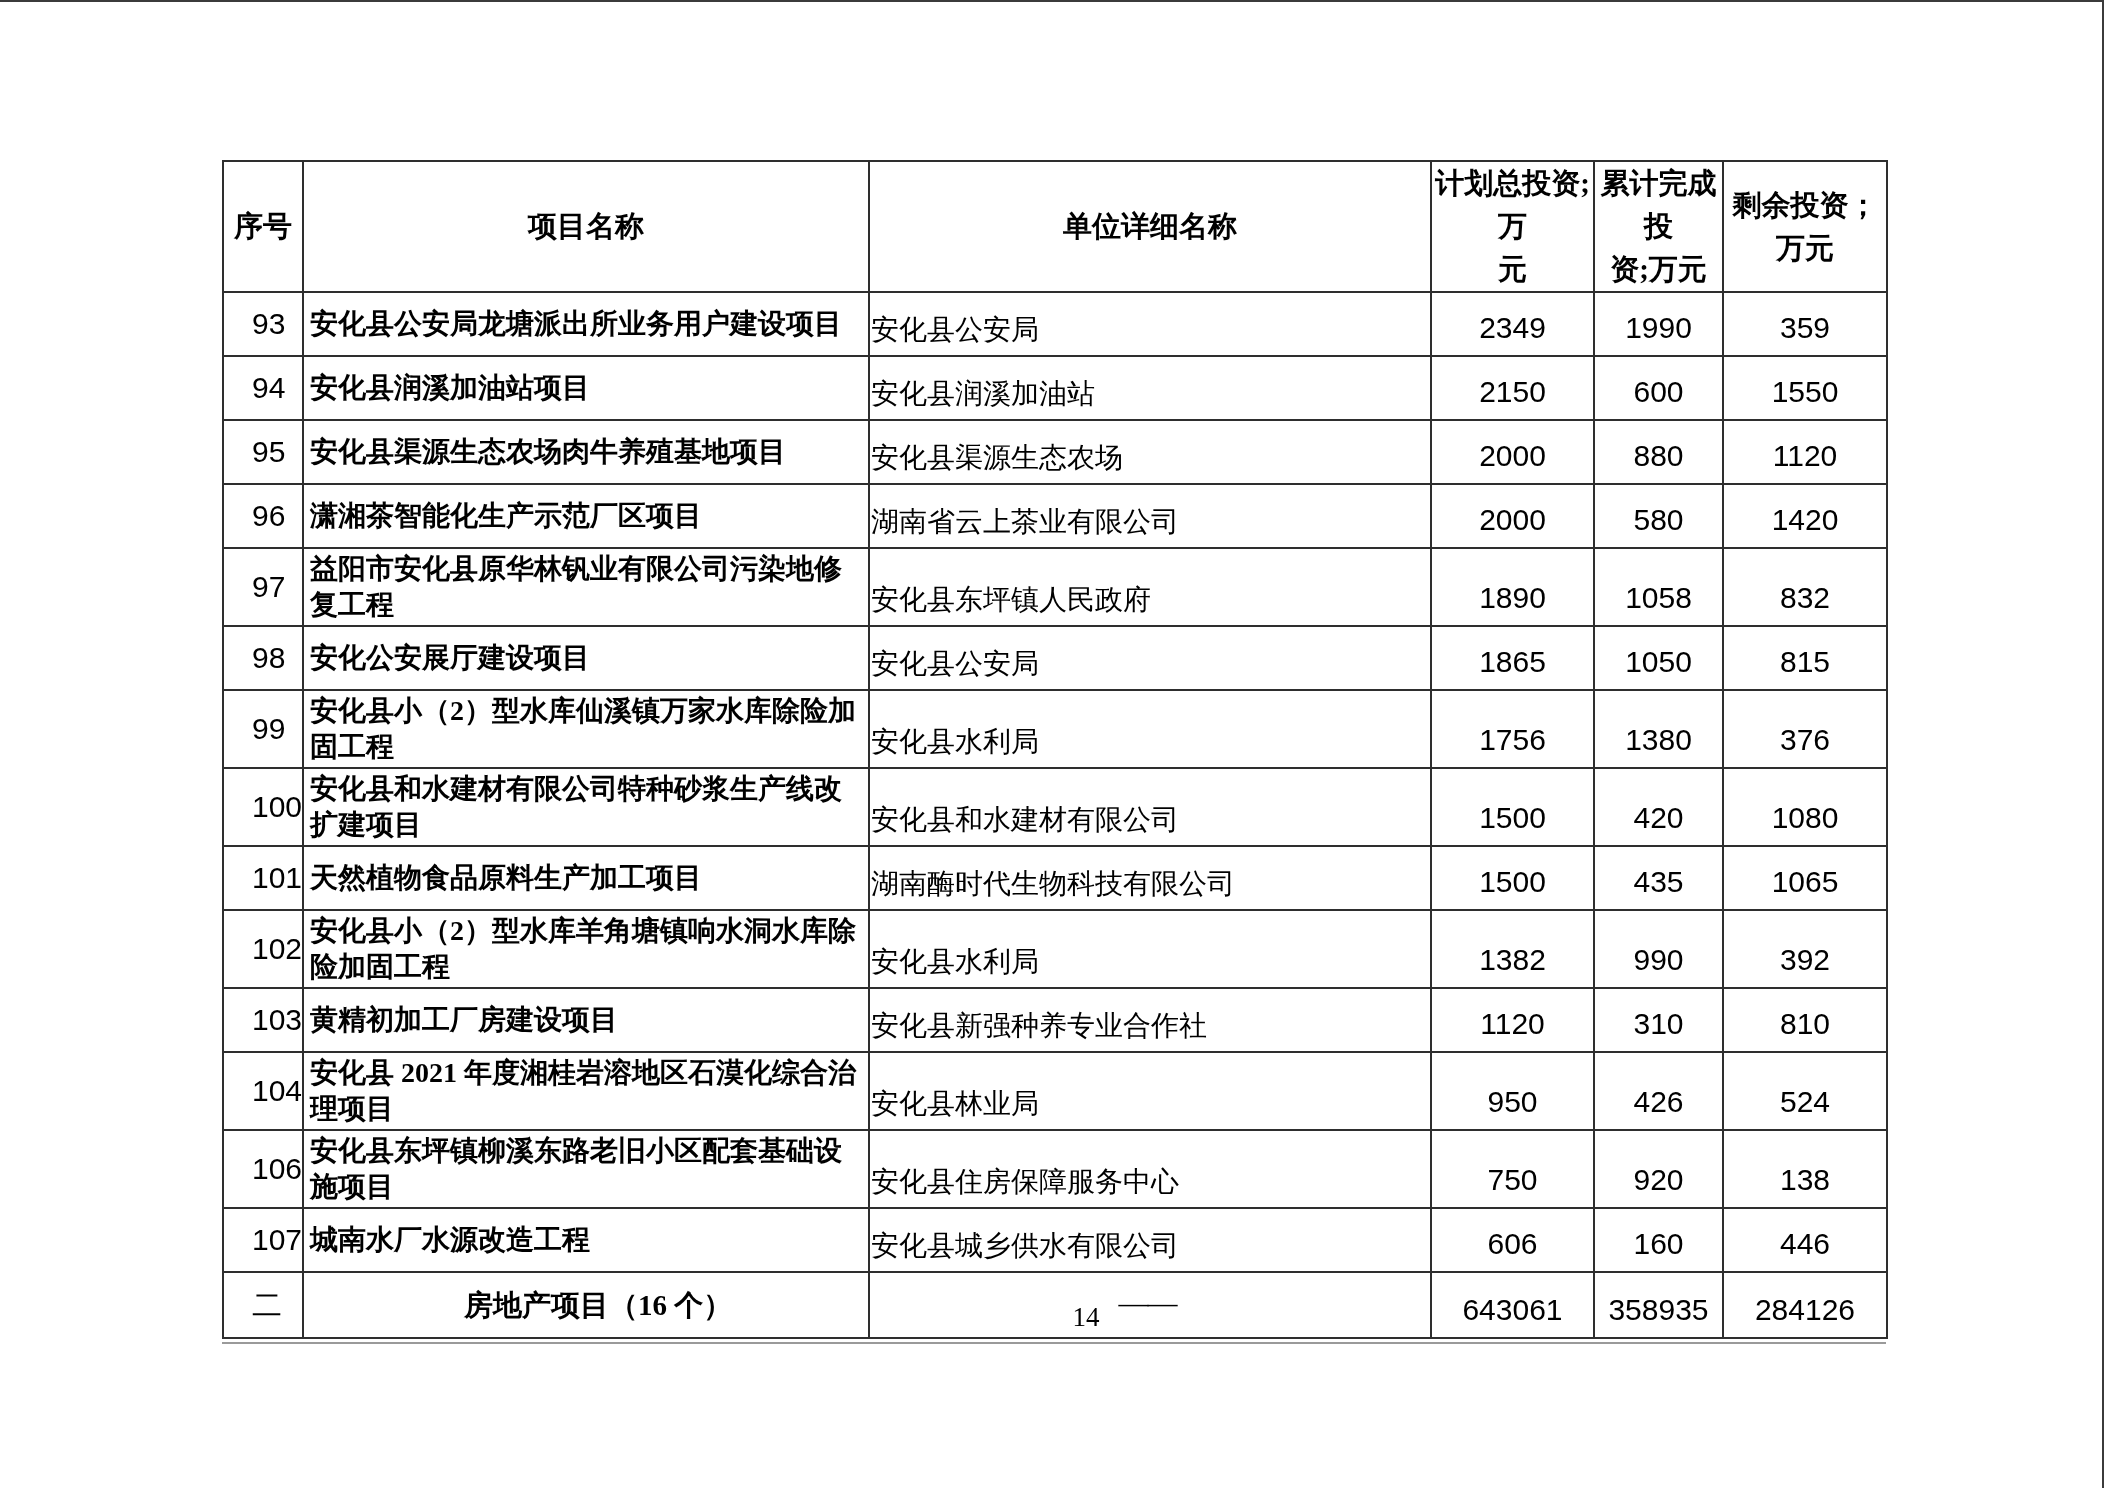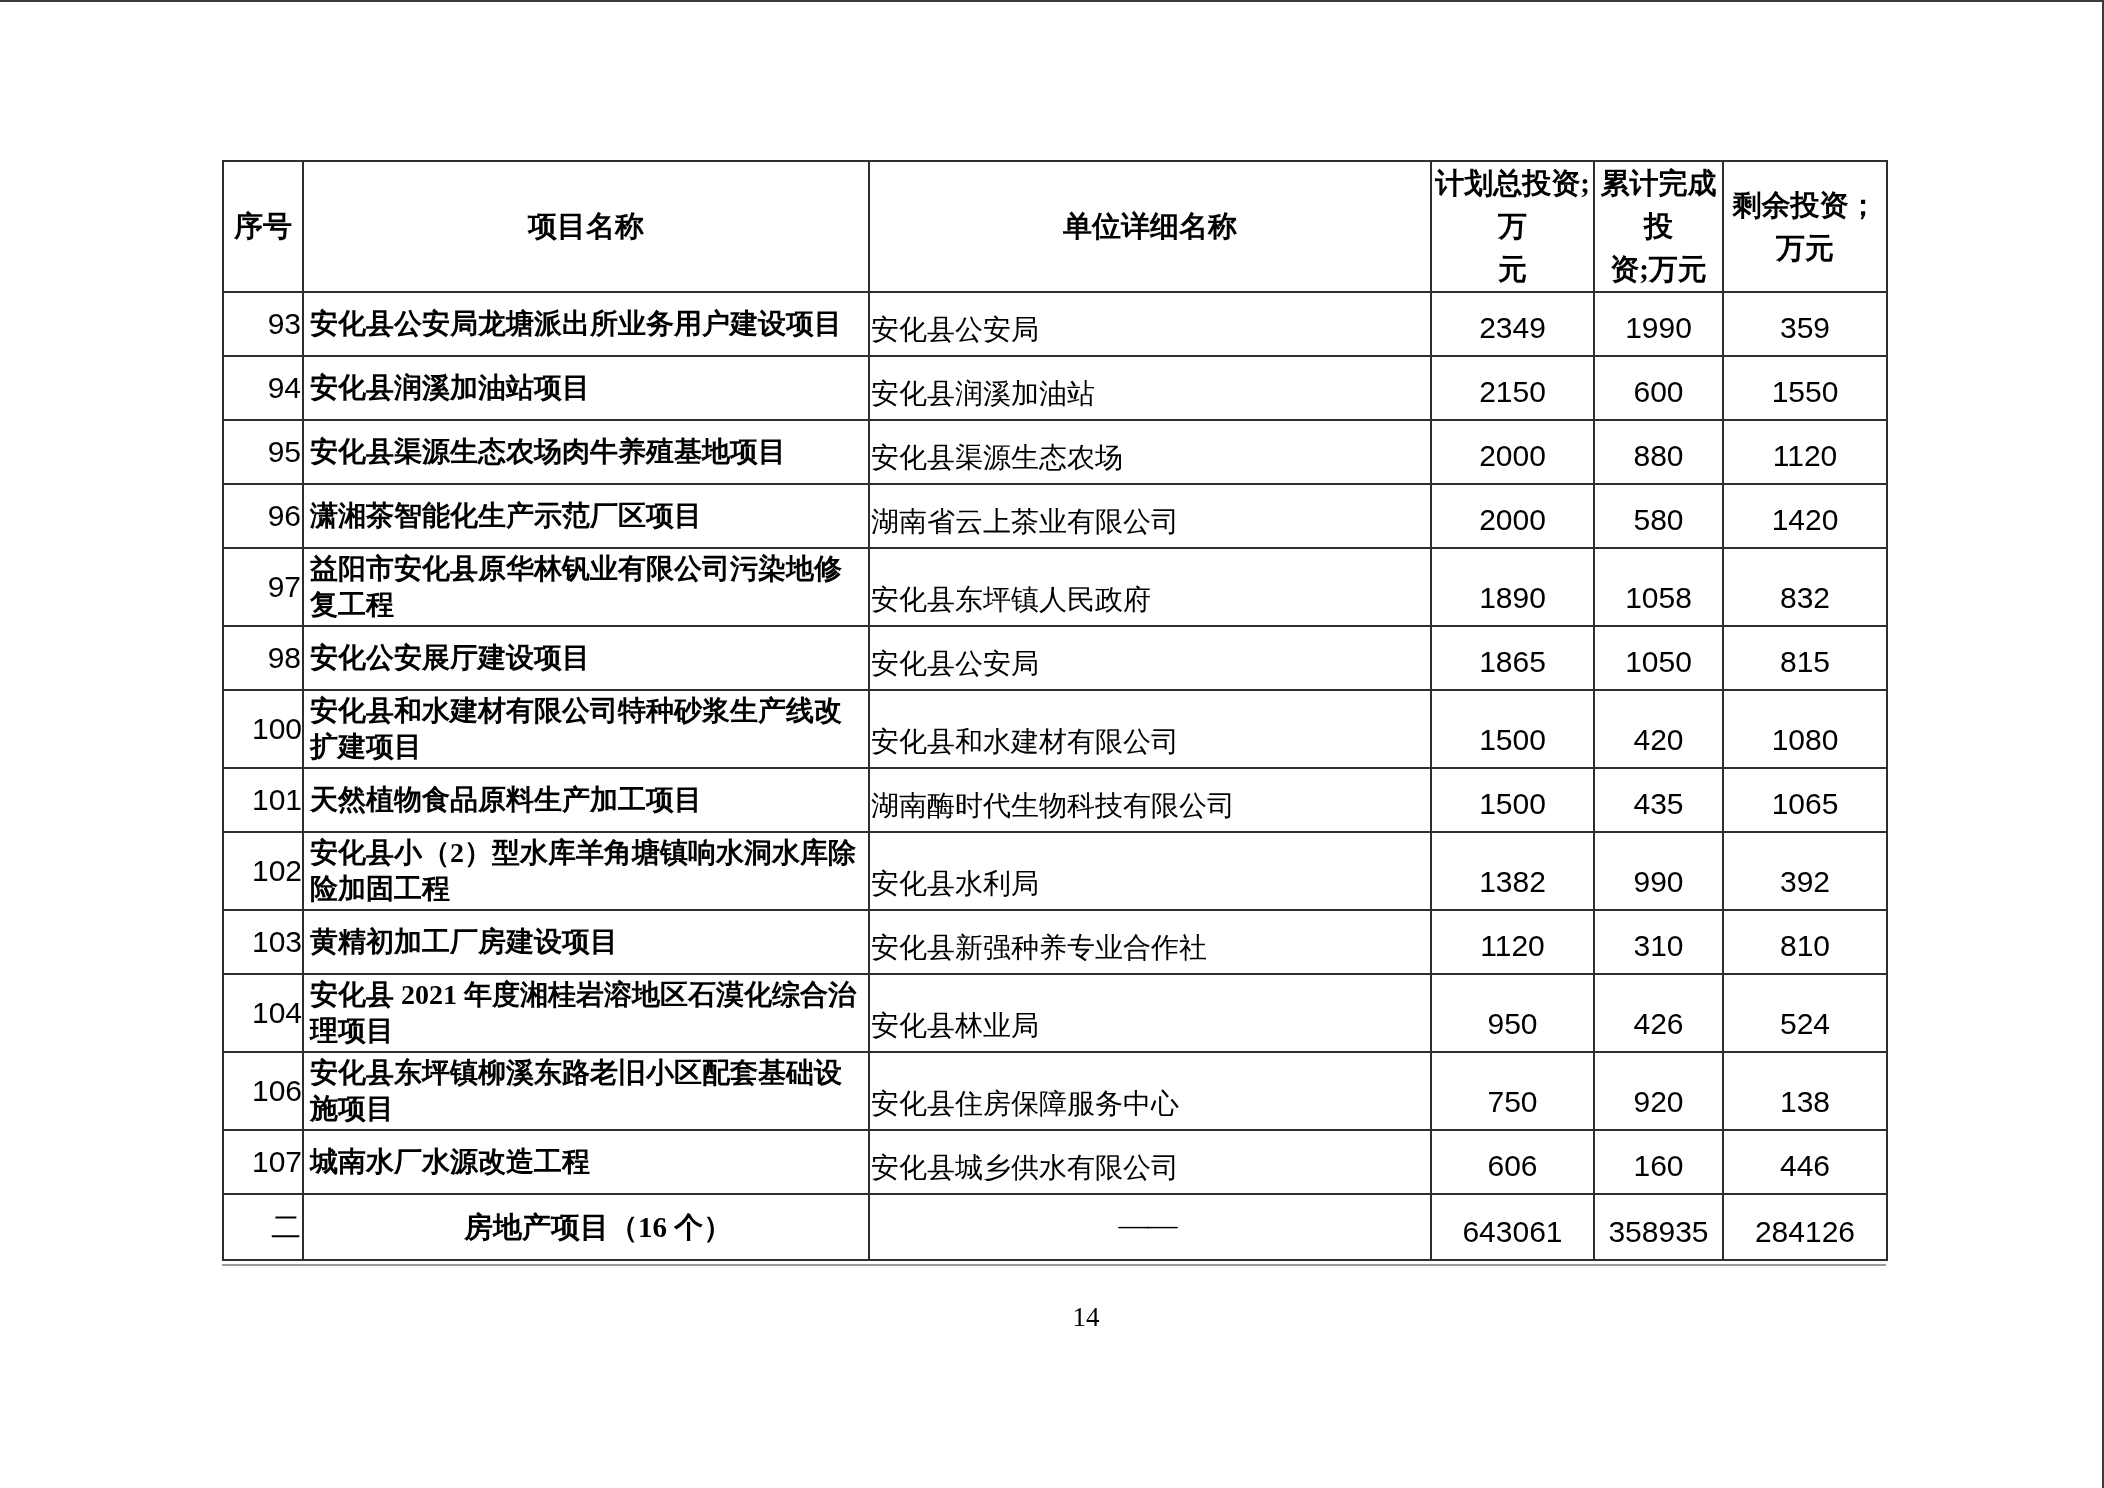--- a/index.html
+++ b/index.html
@@ -61,7 +61,7 @@
   td.col-index {
     font-family: "Liberation Sans", "DejaVu Sans", sans-serif;
     font-size: 30px;
-    text-align: right;
+    text-align: left;
     vertical-align: middle;
     padding-left: 28px;
   }

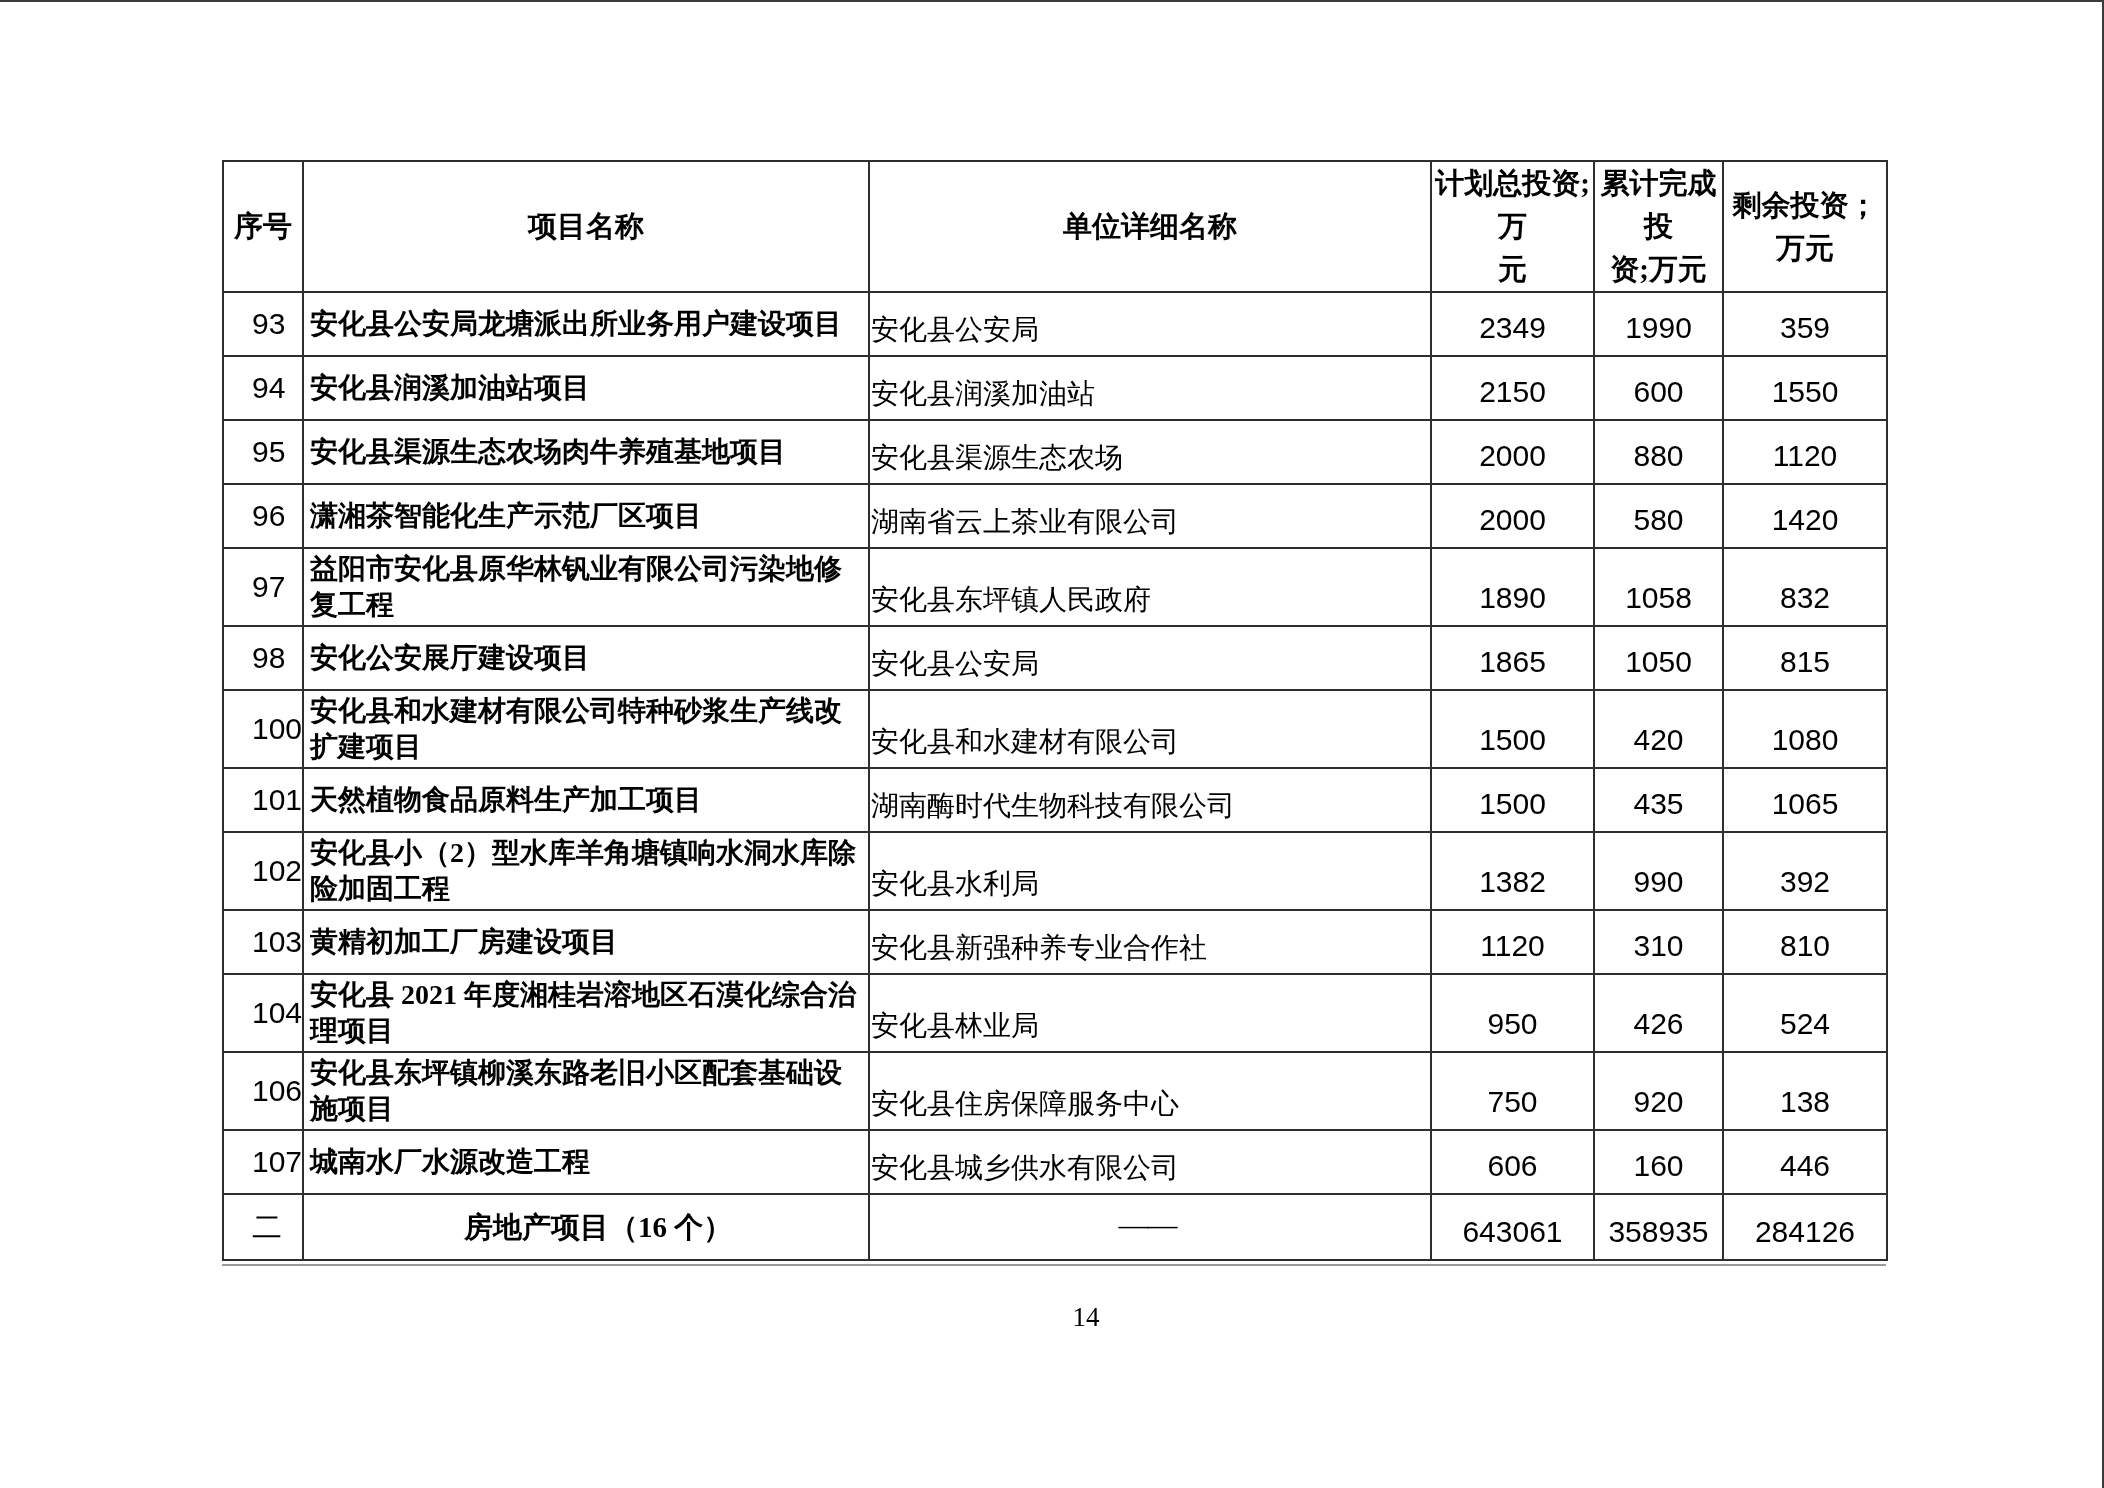--- a/index.html
+++ b/index.html
@@ -201,6 +201,14 @@
           <td class="col-num">815</td>
         </tr>
         <tr>
+          <td class="col-index">99</td>
+          <td class="col-project">安化县小（2）型水库仙溪镇万家水库除险加固工程</td>
+          <td class="col-unit">安化县水利局</td>
+          <td class="col-num">1756</td>
+          <td class="col-num">1380</td>
+          <td class="col-num">376</td>
+        </tr>
+        <tr>
           <td class="col-index">100</td>
           <td class="col-project">安化县和水建材有限公司特种砂浆生产线改扩建项目</td>
           <td class="col-unit">安化县和水建材有限公司</td>

